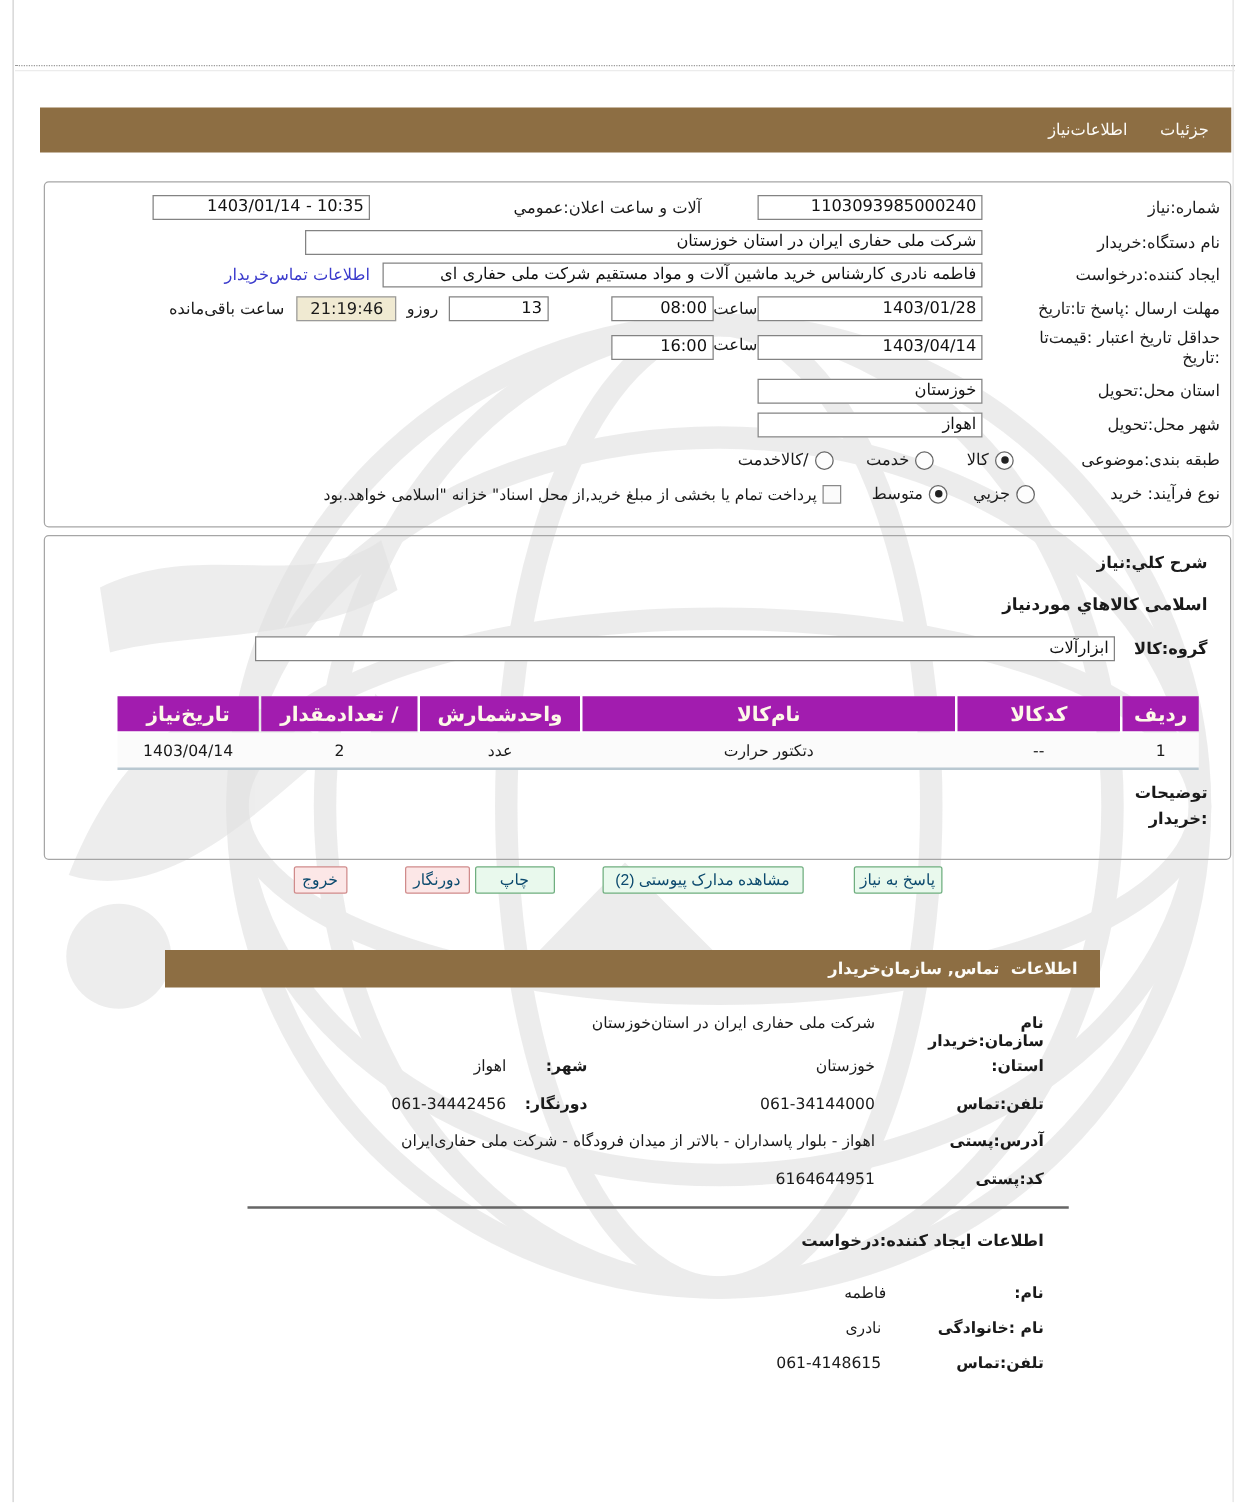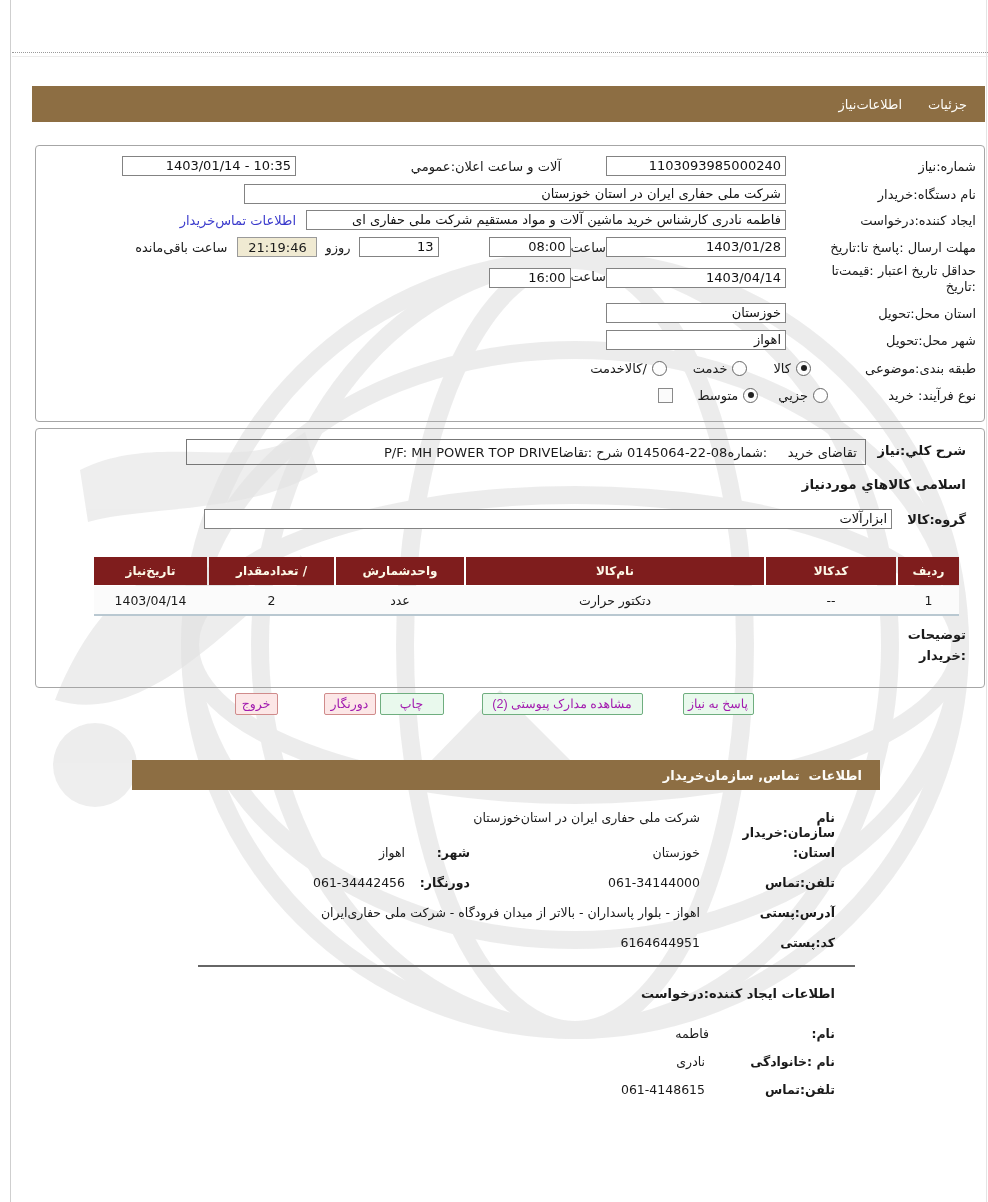--- a/index.html
+++ b/index.html
@@ -182,6 +182,7 @@
       <span class="radio gap20" data-on="1"></span>
       <span class="rlabel">متوسط</span>
       <span class="checkbox gap24" data-on="0"></span>
+      <span class="rlabel smalltxt">پرداخت تمام یا بخشی از مبلغ خرید,از محل اسناد" خزانه "اسلامی خواهد.بود</span>
     </div>
   </div>
 

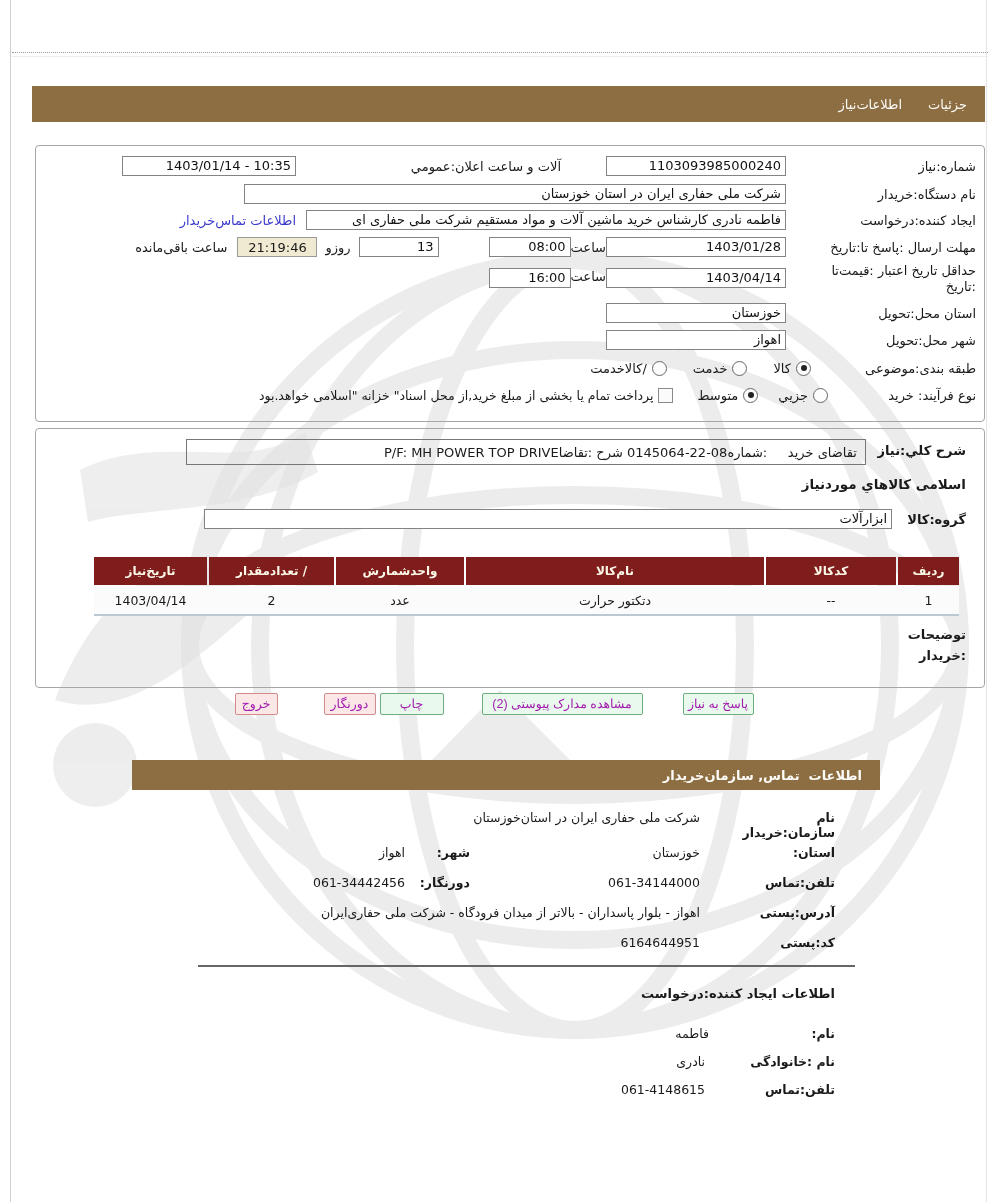--- a/index.html
+++ b/index.html
@@ -190,7 +190,6 @@
 
     <div class="b2row" style="top:10px;">
       <span class="desc-label bold">شرح کلي:نیاز</span>
-      <span class="desc-box">تقاضای خرید     :شماره08-22-0145064 شرح :تقاضاP/F: MH POWER TOP DRIVE</span>
     </div>
 
     <div class="b2row" style="top:47px;">

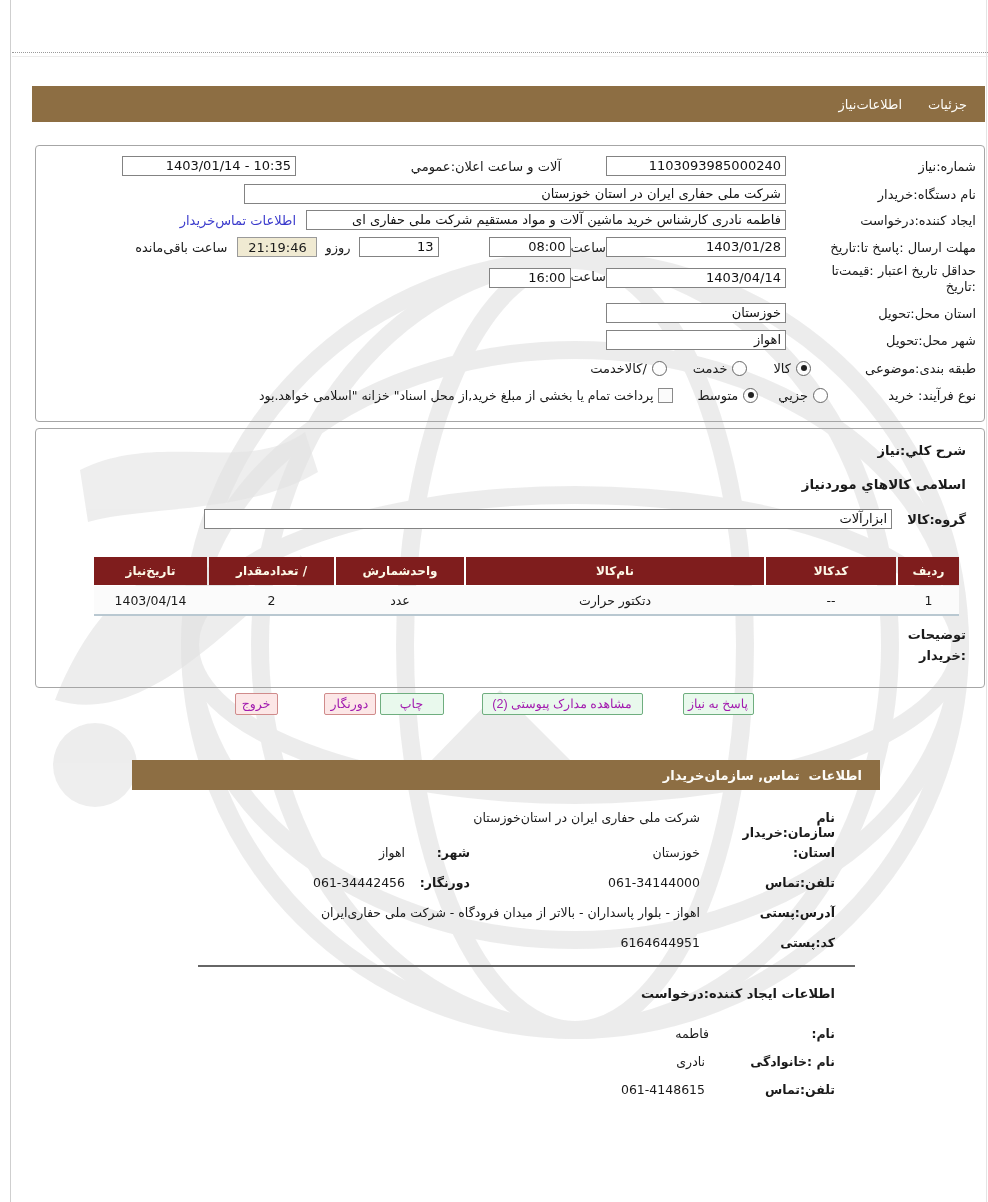--- a/index.html
+++ b/index.html
@@ -56,7 +56,7 @@
   .ginp{width:688px;}
   .gtable{position:absolute;top:128px;right:25px;width:865px;z-index:2;}
   .gthead,.gtrow{display:flex;gap:2px;}
-  .th{background:#7f1d1d;color:#fdf9e8;font-weight:bold;font-size:12px;height:28px;
+  .th{background:#a21caf;color:#fdf9e8;font-weight:bold;font-size:16px;height:28px;
       display:flex;align-items:center;justify-content:center;box-sizing:border-box;}
   .gtrow{background:#fbfbfb;border-bottom:2px solid #b9c8d1;margin-top:1px;}
   .td{height:28px;display:flex;align-items:center;justify-content:center;font-size:12.5px;}

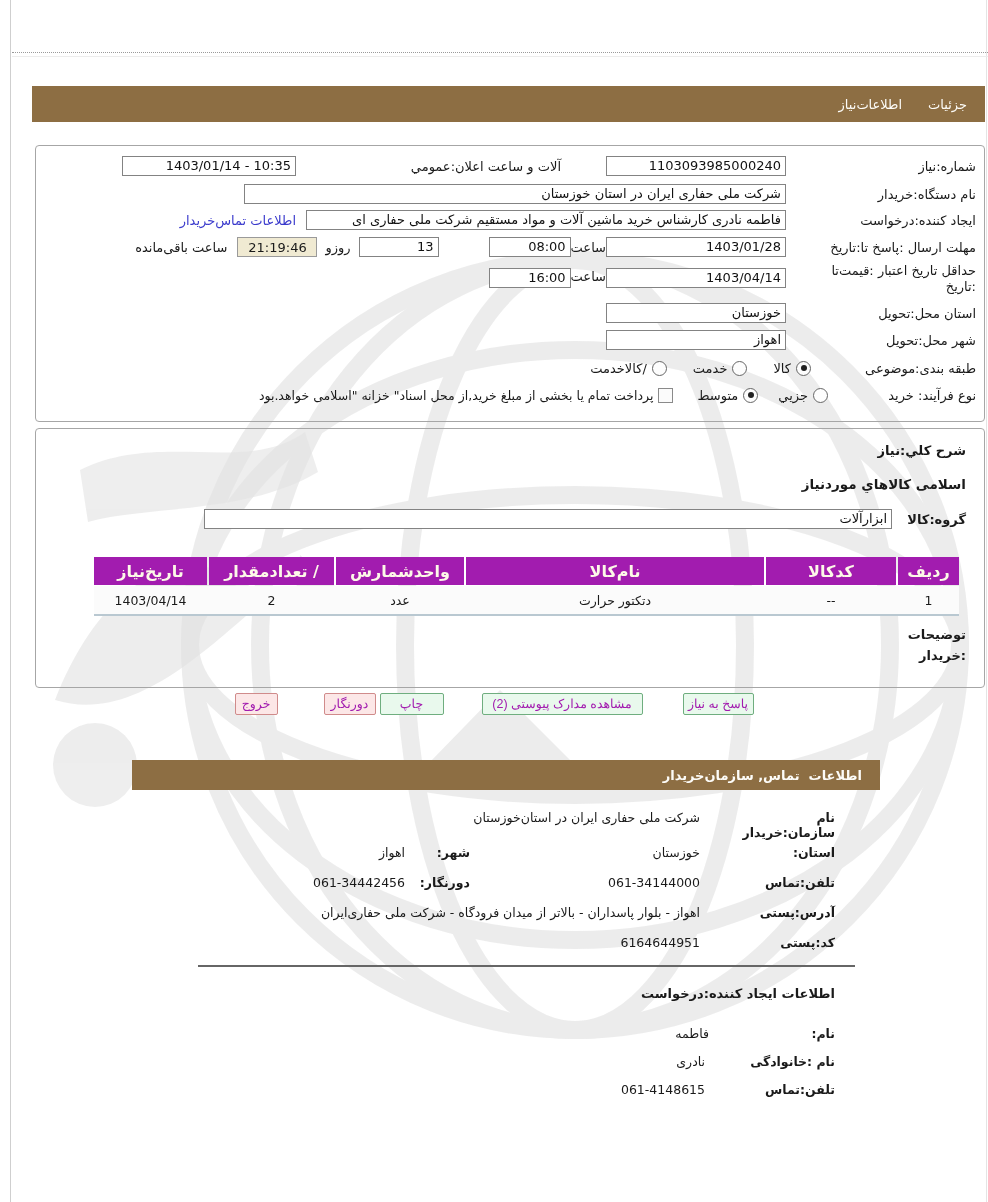--- a/index.html
+++ b/index.html
@@ -66,7 +66,7 @@
              padding:4px 10px;font-size:12.5px;line-height:1.5;text-align:center;}
   
   .btnrow{top:693px;left:0;right:0;display:flex;justify-content:center;align-items:center;}
-  .btn{height:22px;line-height:20px;text-align:center;font-size:12.5px;color:#a21caf;
+  .btn{height:22px;line-height:20px;text-align:center;font-size:12.5px;color:#0c4a6e;
        box-sizing:border-box;border-radius:2px;cursor:pointer;padding:0 4px;}
   .btn.green{background:#e9f9ed;border:1px solid #6fae7f;}
   .btn.pink{background:#fce7e7;border:1px solid #d08b8b;}

